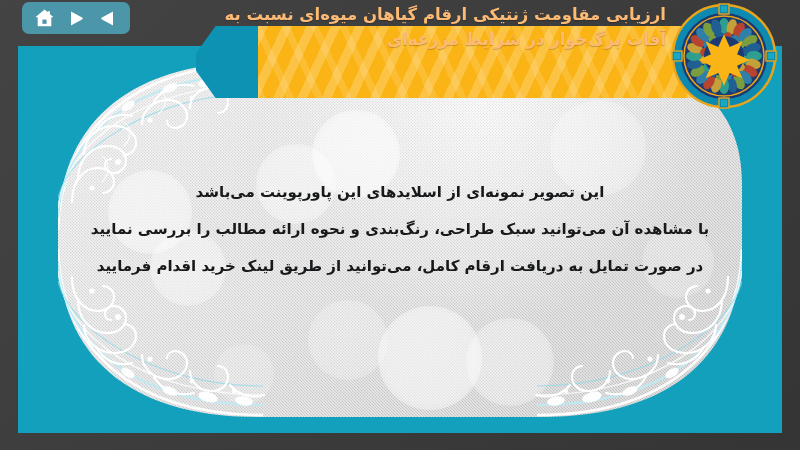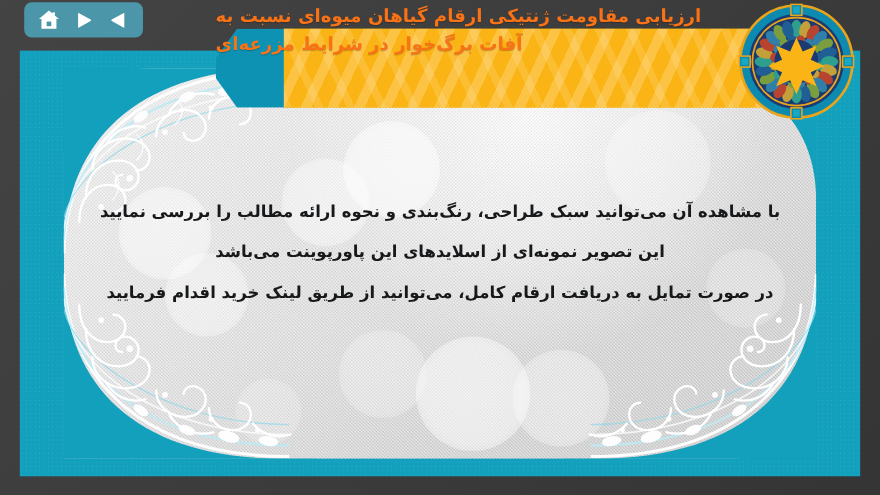--- a/index.html
+++ b/index.html
@@ -80,7 +80,7 @@
   }
   .title{
     position:absolute;left:196px;top:2px;width:470px;
-    text-align:left;color:#f97316;
+    text-align:right;color:#fdba74;
     font-size:16.5px;line-height:25px;font-weight:700;
     direction:rtl;letter-spacing:.2px;
     text-shadow:0 1px 1px rgba(0,0,0,.22);

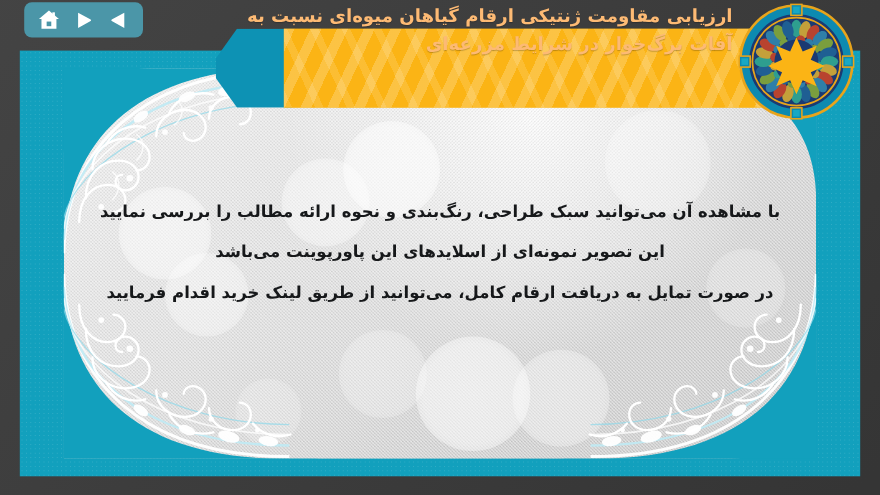--- a/index.html
+++ b/index.html
@@ -240,8 +240,8 @@
     </div>
 
     <div class="body-text">
+      <p>این تصویر نمونه‌ای از اسلایدهای این پاورپوینت می‌باشد</p>
       <p>با مشاهده آن می‌توانید سبک طراحی، رنگ‌بندی و نحوه ارائه مطالب را بررسی نمایید</p>
-      <p>این تصویر نمونه‌ای از اسلایدهای این پاورپوینت می‌باشد</p>
       <p>در صورت تمایل به دریافت ارقام کامل، می‌توانید از طریق لینک خرید اقدام فرمایید</p>
     </div>
   </div>

